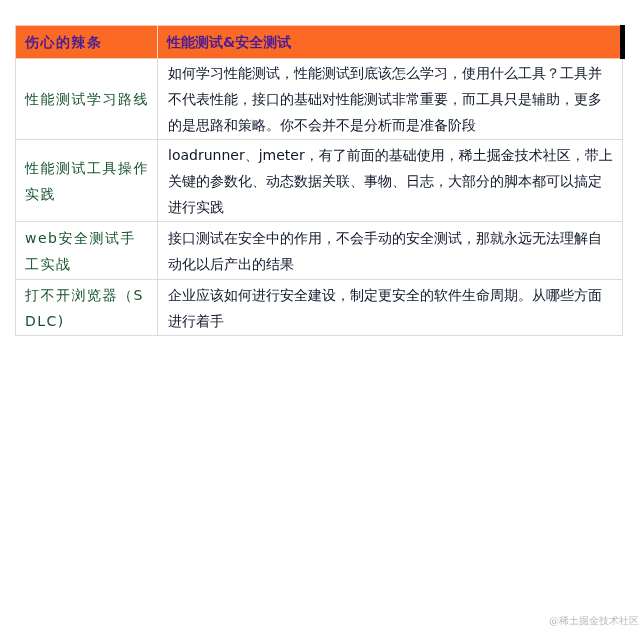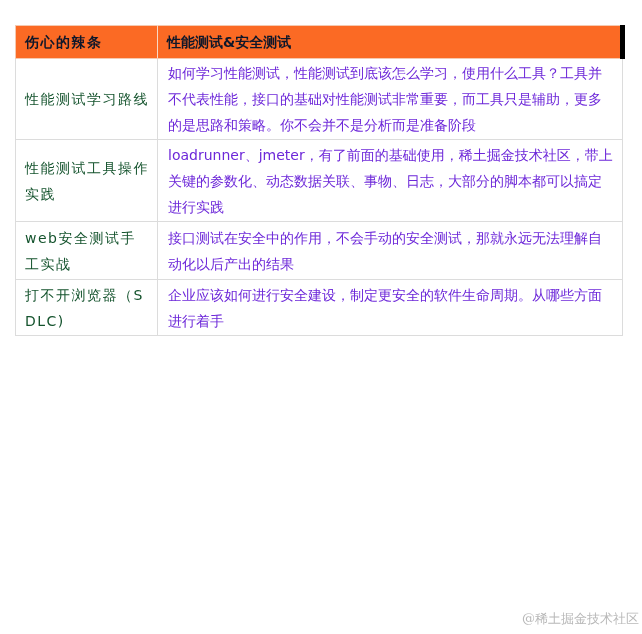--- a/index.html
+++ b/index.html
@@ -10,7 +10,7 @@
     .tbl td, .tbl th { border: 1px solid #dcdcdc; vertical-align: middle;
            padding: 0 8px 0 9px; font-size: 14px; line-height: 26px; color: #333333;
            text-align: left; word-break: break-all; }
-    .tbl th { background: #fb6a24; color: #0f172a; font-weight: bold; height: 32px;
+    .tbl th { background: #fb6a24; color: #4c1d95; font-weight: bold; height: 32px;
               border-color: #f5c9b0; border-right: 1px solid #f9d8c4; }
     .tbl th.c2 { border-right: 5px solid #000000; }
     .c1 { width: 124px; letter-spacing: 1.5px; color: #444; }

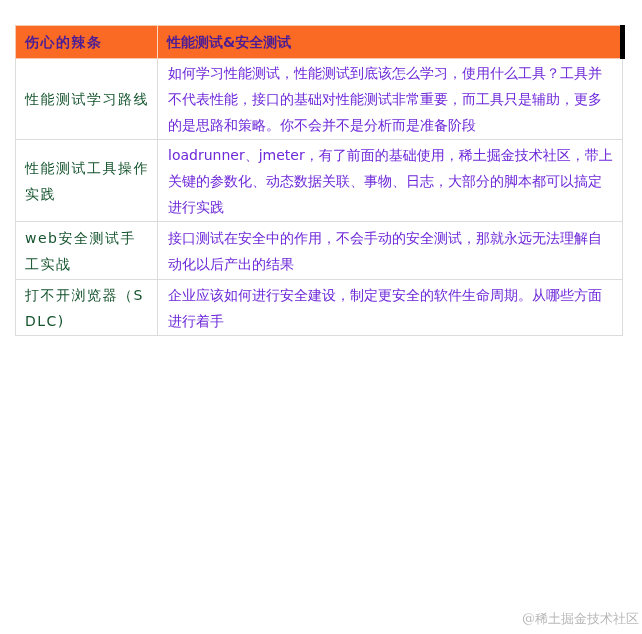--- a/index.html
+++ b/index.html
@@ -15,7 +15,7 @@
     .tbl th.c2 { border-right: 5px solid #000000; }
     .c1 { width: 124px; letter-spacing: 1.5px; color: #444; }
     .tbl td.c1 { color: #14532d; }
-    .tbl td.c2 { color: #6d28d9; padding-left: 10px; }
+    .tbl td.c2 { color: #0f172a; padding-left: 10px; }
     .watermark { position: absolute; right: 3px; bottom: 6px; font-size: 13px;
                  color: #b8b8b8; font-family: "DejaVu Serif", serif; }
   </style>

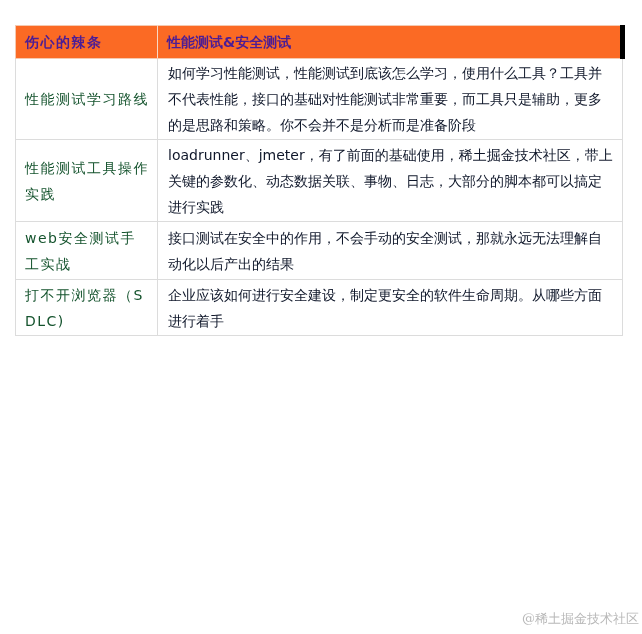--- a/index.html
+++ b/index.html
@@ -16,7 +16,7 @@
     .c1 { width: 124px; letter-spacing: 1.5px; color: #444; }
     .tbl td.c1 { color: #14532d; }
     .tbl td.c2 { color: #0f172a; padding-left: 10px; }
-    .watermark { position: absolute; right: 3px; bottom: 6px; font-size: 13px;
+    .watermark { position: absolute; right: 3px; bottom: 6px; font-size: 10px;
                  color: #b8b8b8; font-family: "DejaVu Serif", serif; }
   </style>
 </head>

